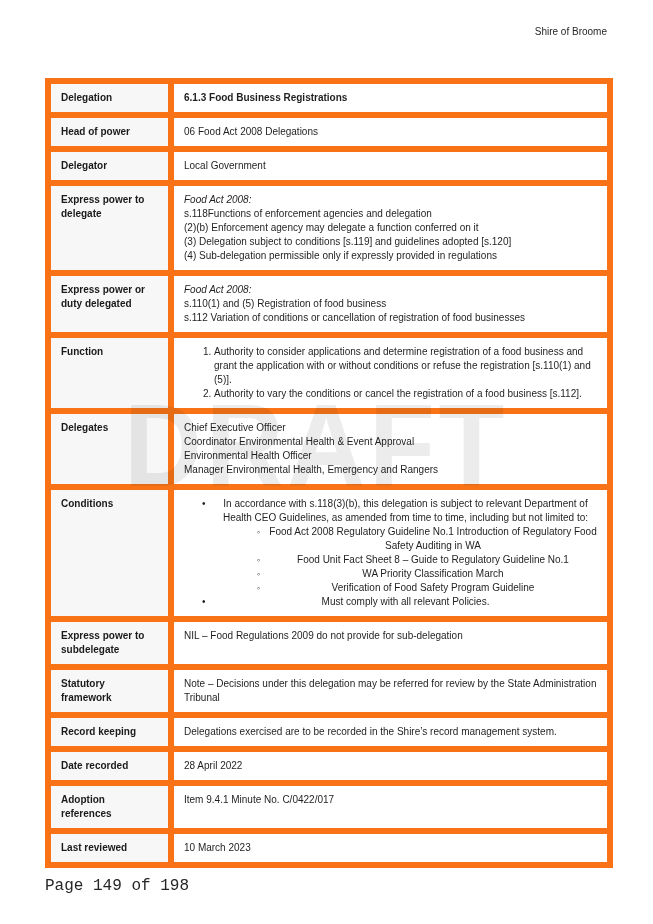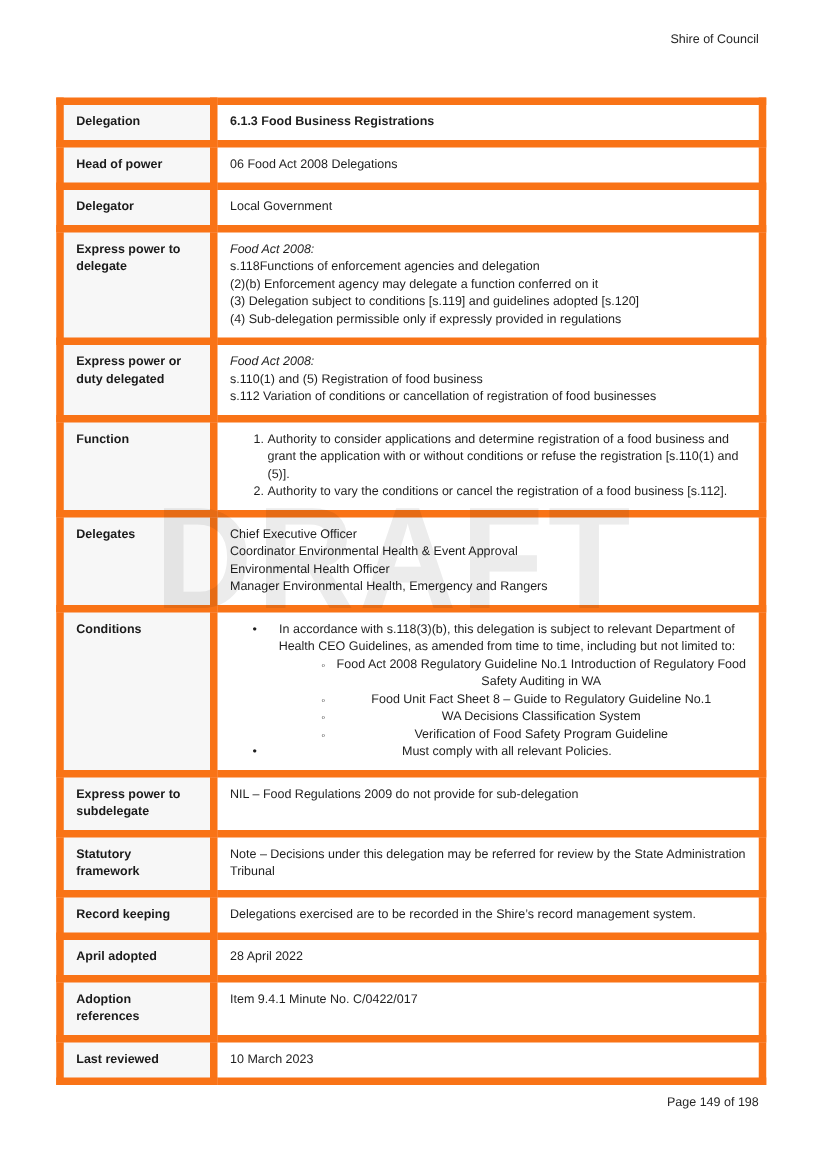--- a/index.html
+++ b/index.html
@@ -107,7 +107,7 @@
 <div class="page">
 
   <div class="page-header">
-    <span>Shire of Council</span>
+    <span>Shire of Broome</span>
   </div>
 
   <div class="watermark">DRAFT</div>

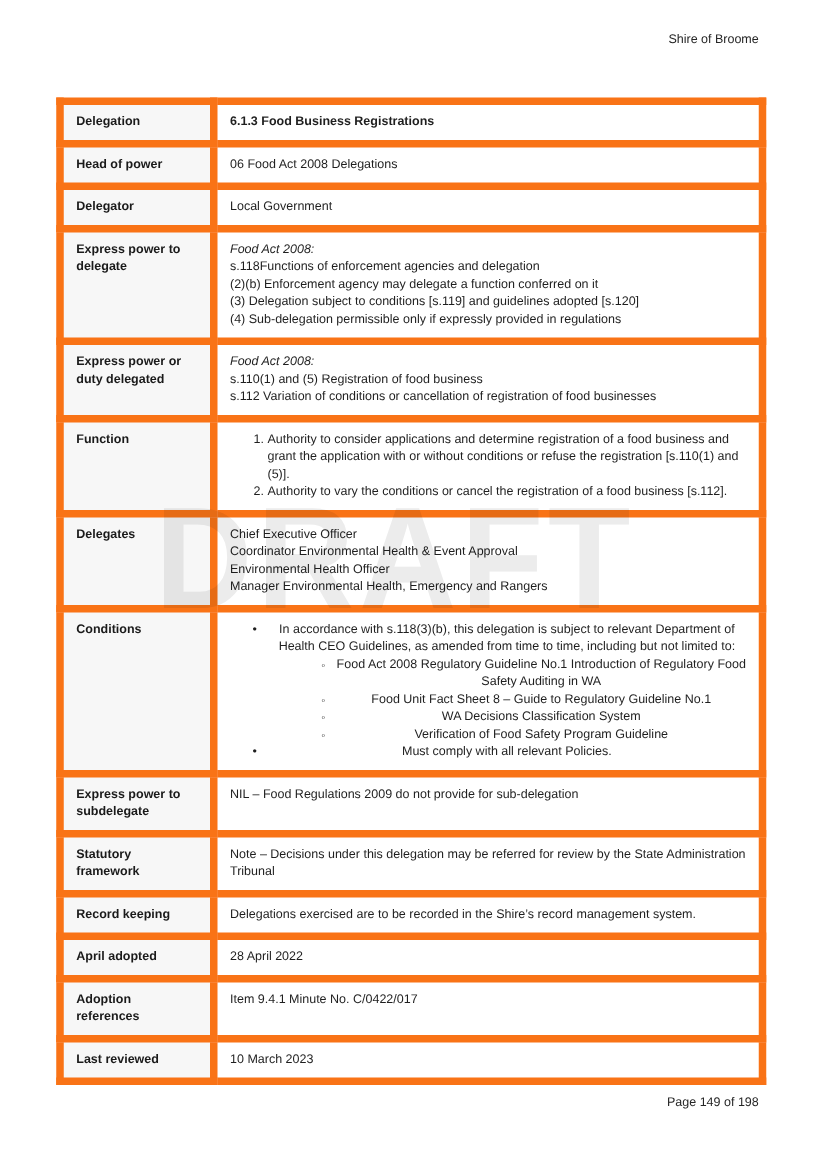--- a/index.html
+++ b/index.html
@@ -184,7 +184,7 @@
               <ul class="sub">
                 <li class="l2"><span>Food Act 2008 Regulatory Guideline No.1 Introduction of Regulatory Food Safety Auditing in WA</span></li>
                 <li class="l2"><span>Food Unit Fact Sheet 8 – Guide to Regulatory Guideline No.1</span></li>
-                <li class="l2"><span>WA Decisions Classification System</span></li>
+                <li class="l2"><span>WA Priority Classification March</span></li>
                 <li class="l2"><span>Verification of Food Safety Program Guideline</span></li>
               </ul>
             </li>

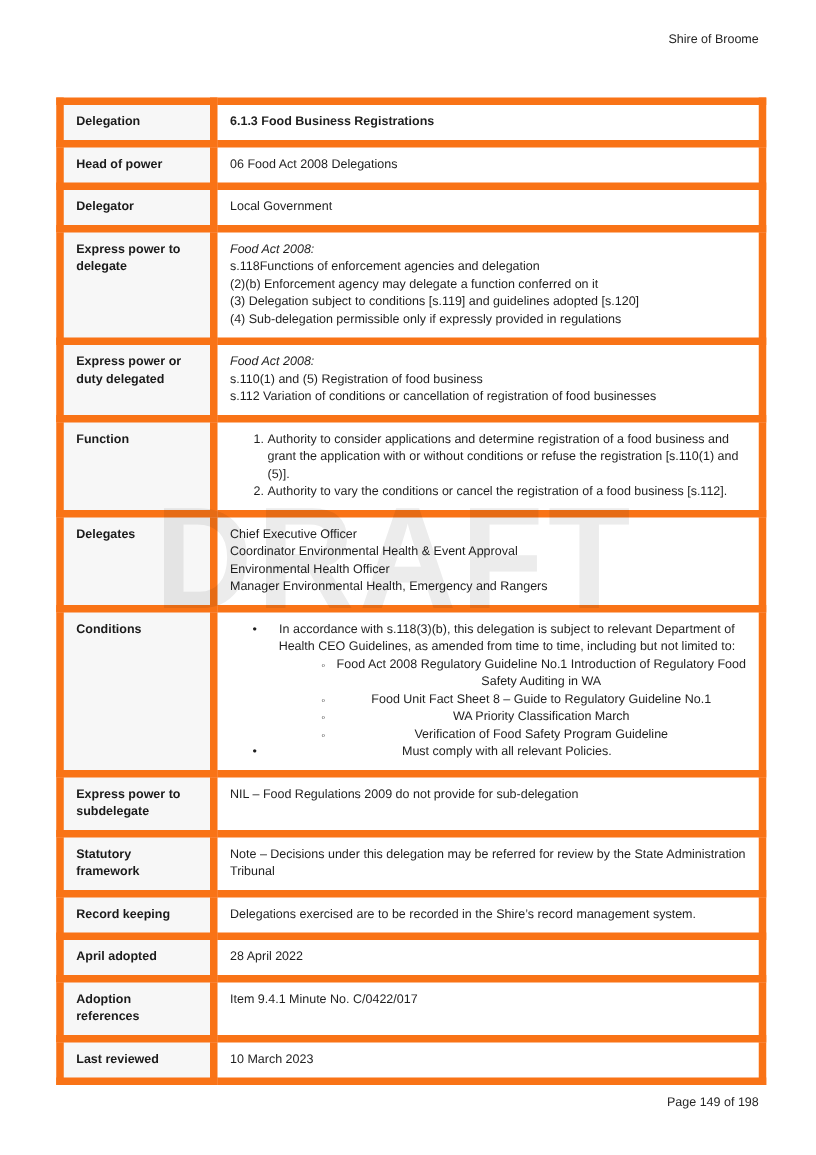--- a/index.html
+++ b/index.html
@@ -211,7 +211,7 @@
       </tr>
 
       <tr style="height:29px">
-        <td class="lbl">April adopted</td>
+        <td class="lbl">Date recorded</td>
         <td class="val">28 April 2022</td>
       </tr>
 

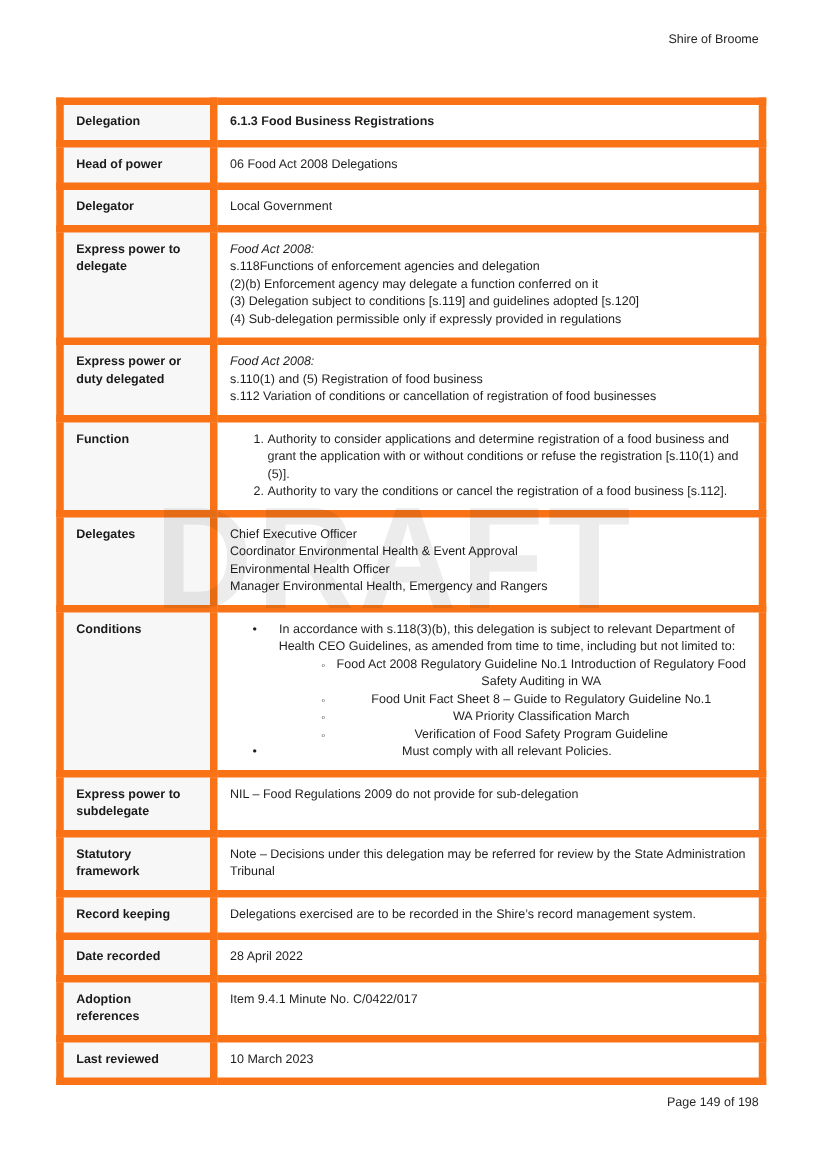--- a/index.html
+++ b/index.html
@@ -26,9 +26,10 @@
   .page-footer {
     position: absolute;
     top: 877px; left: 45px; right: 46px;
-    text-align: right;
-    font-size: 10px;
+    text-align: left;
+    font-size: 16px;
     color: #262626;
+    font-family: Liberation Mono, monospace;
   }
   table.delegation {
     position: absolute;

